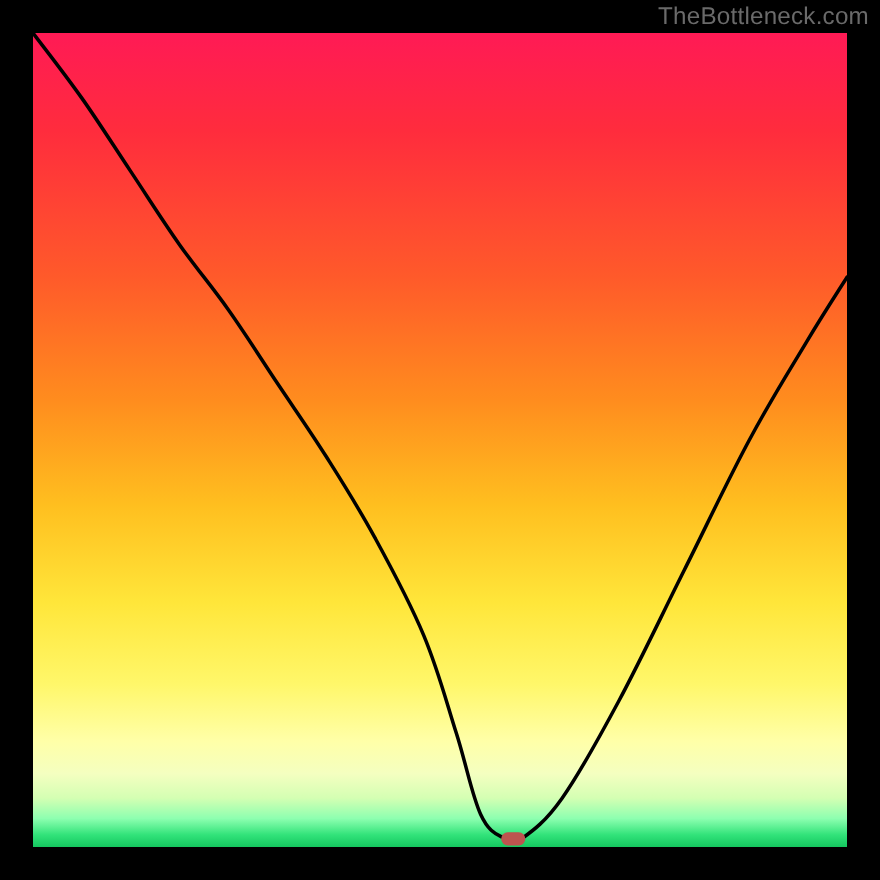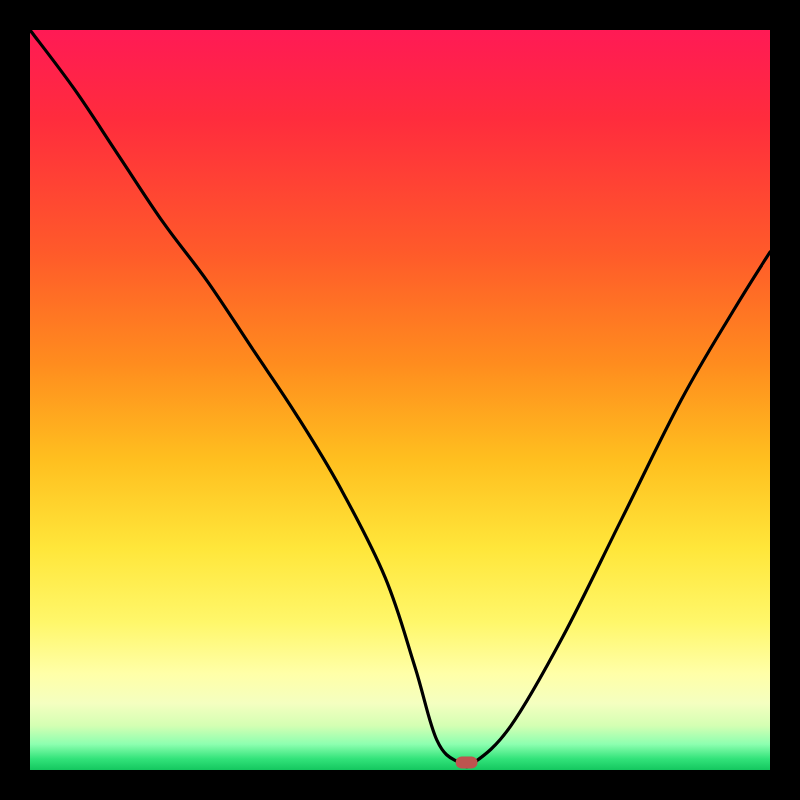--- a/index.html
+++ b/index.html
@@ -78,6 +78,7 @@
 <body>
 
 <div class="frame">
+  <div class="watermark">TheBottleneck.com</div>
 
   <div class="plot-area">
     <div class="gradient"></div>

